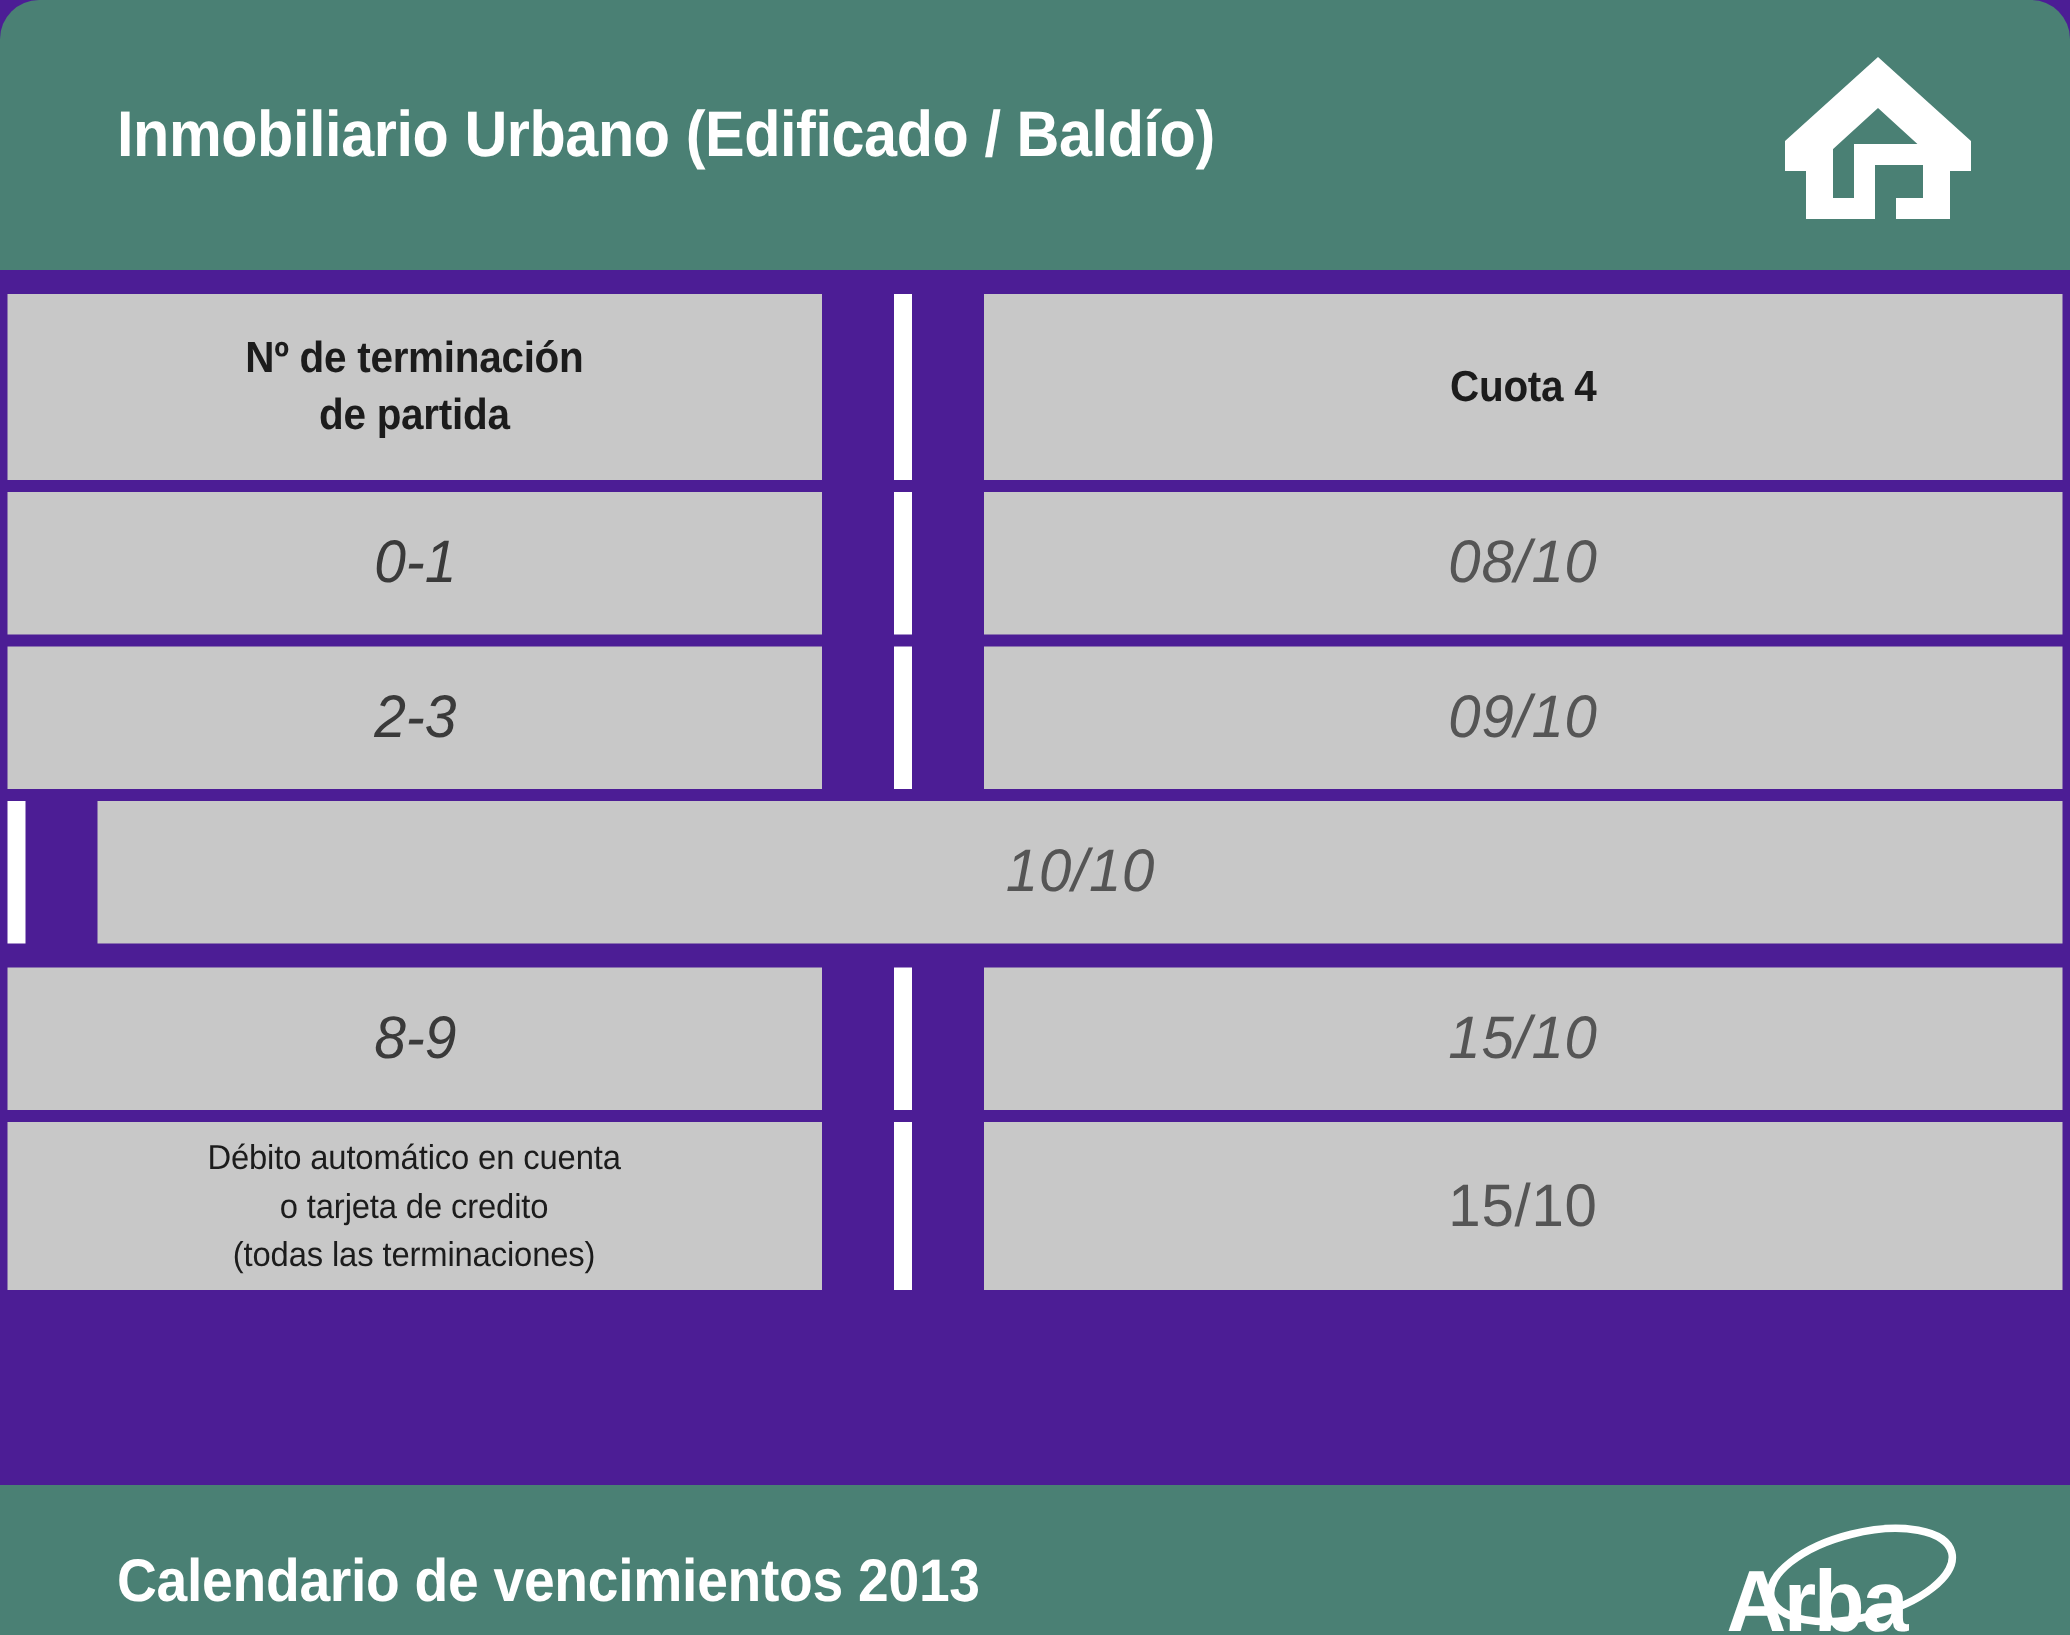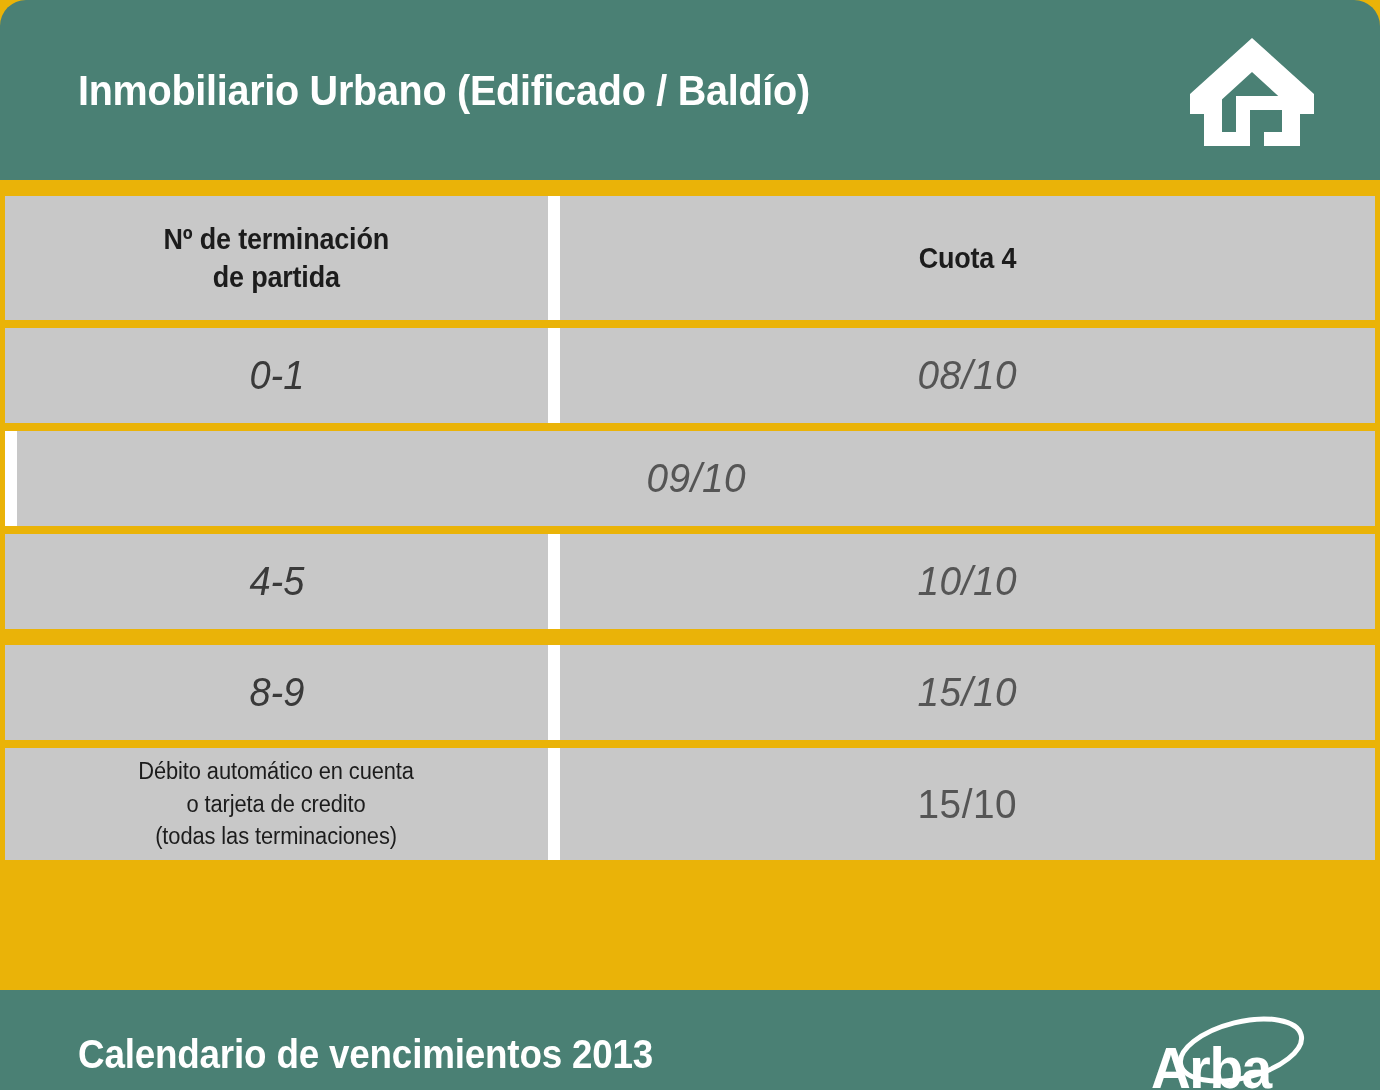--- a/index.html
+++ b/index.html
@@ -18,7 +18,7 @@
     position: relative;
     width: 1380px;
     height: 1090px;
-    background: #eab308;
+    background: #4c1d95;
     box-sizing: border-box;
   }
 

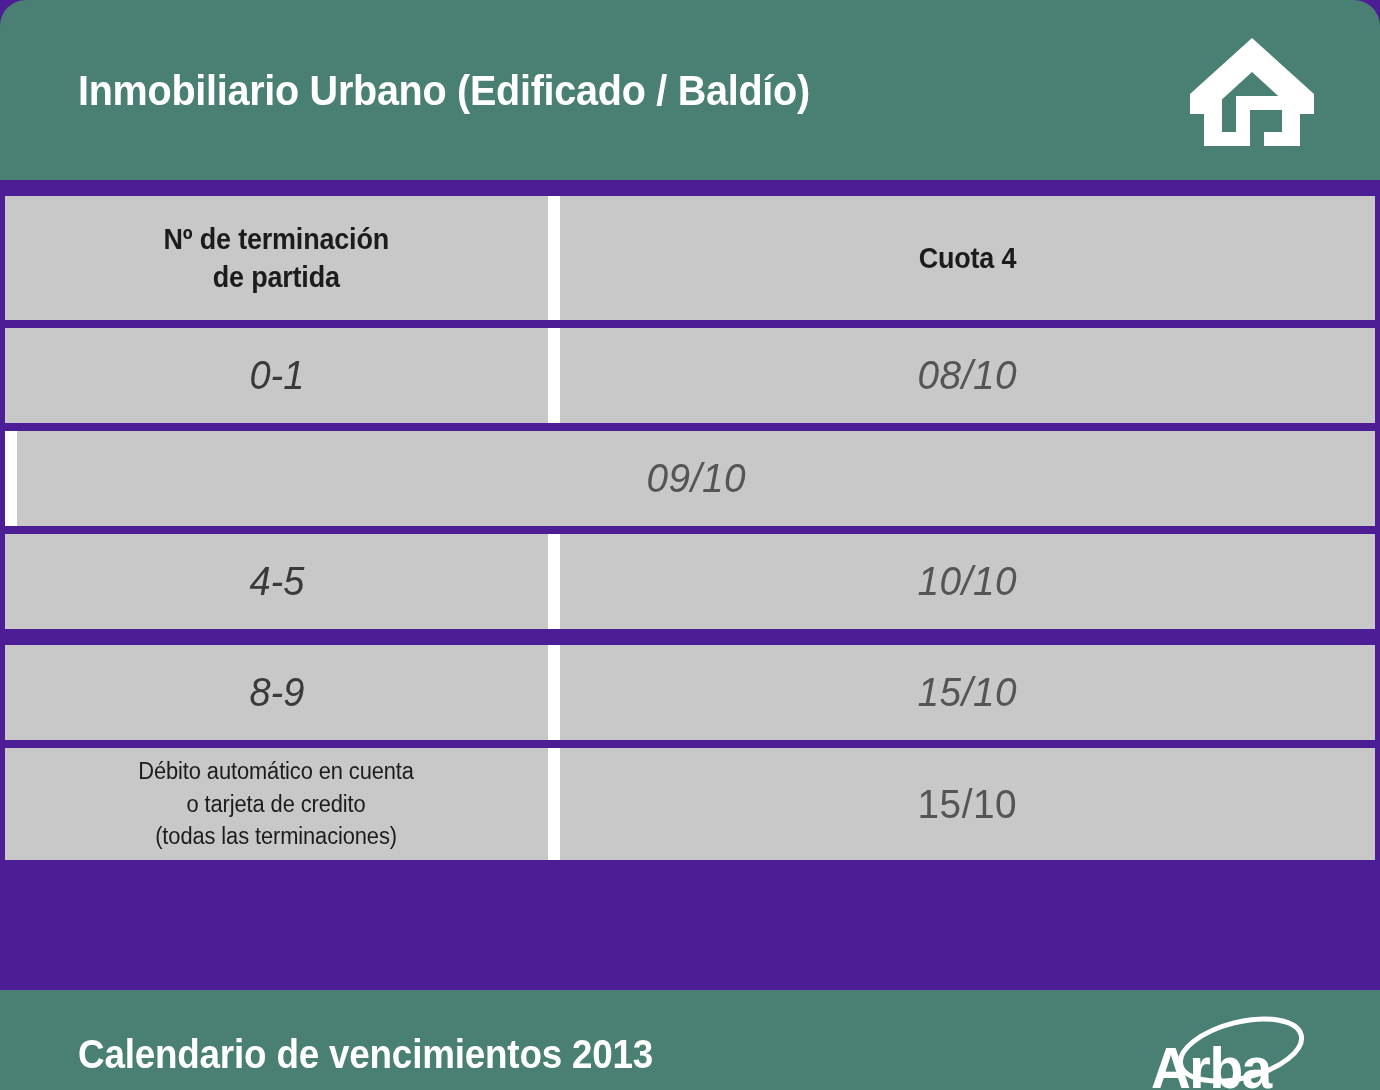--- a/index.html
+++ b/index.html
@@ -68,6 +68,7 @@
     display: flex;
     width: 100%;
     margin-bottom: 8px;
+    gap: 48px;
   }
   .cell {
     background: #c8c8c8;

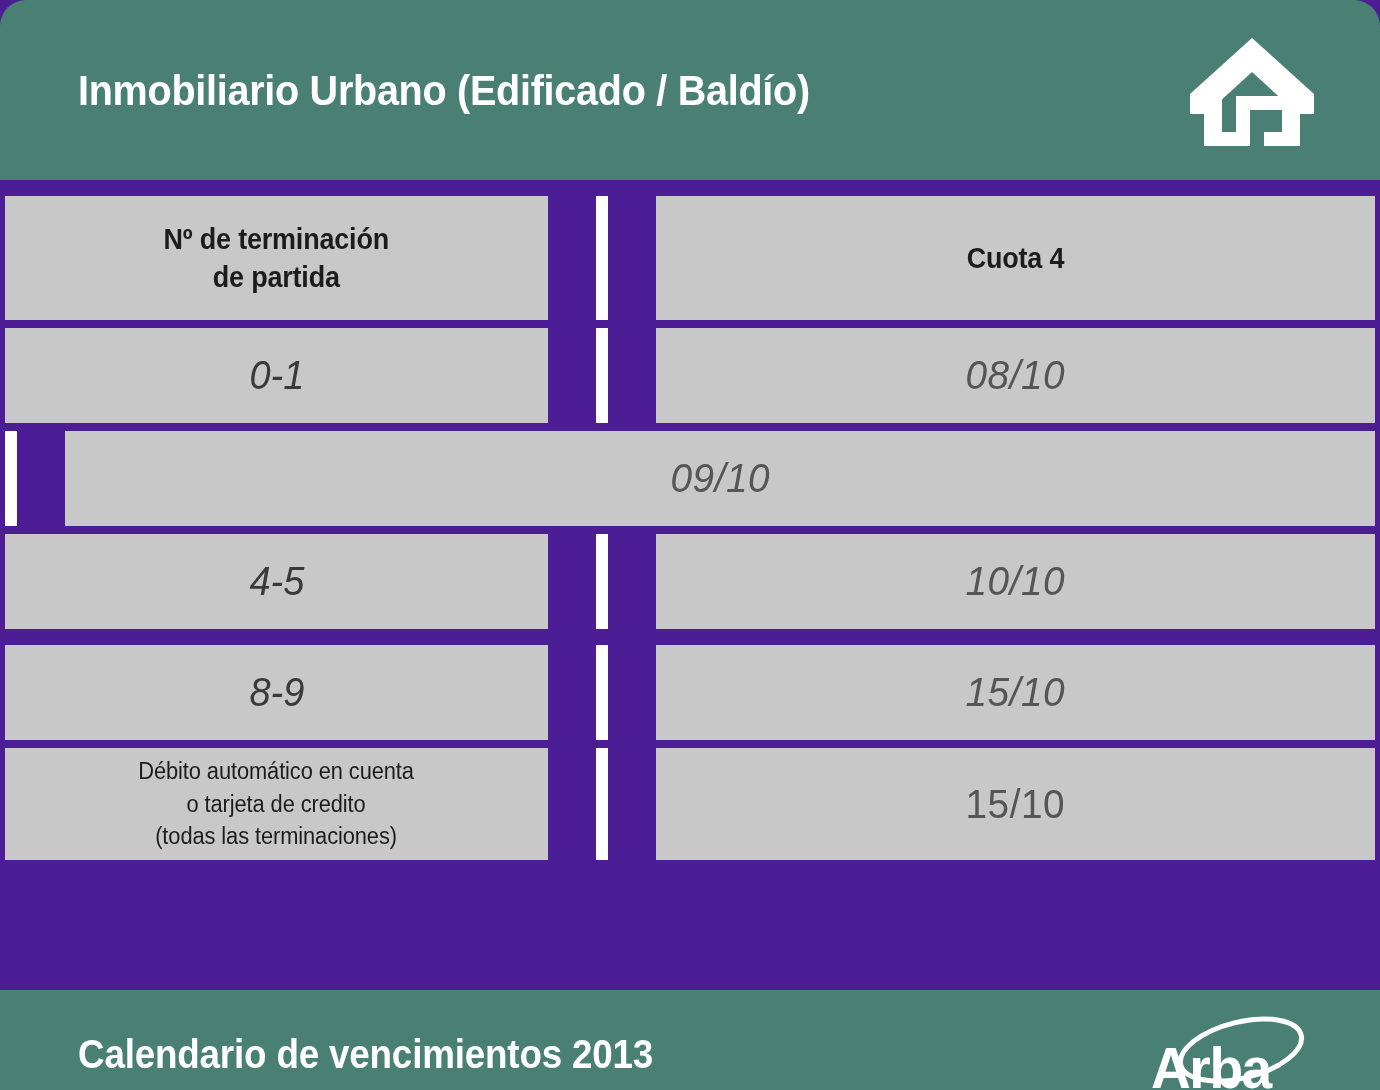--- a/index.html
+++ b/index.html
@@ -228,6 +228,9 @@
     </div>
 
     <div class="trow row-data">
+      <div class="cell cell-left">
+        <span class="val-left">2-3</span>
+      </div>
       <div class="gapcol"></div>
       <div class="cell cell-right">
         <span class="val-right">09/10</span>

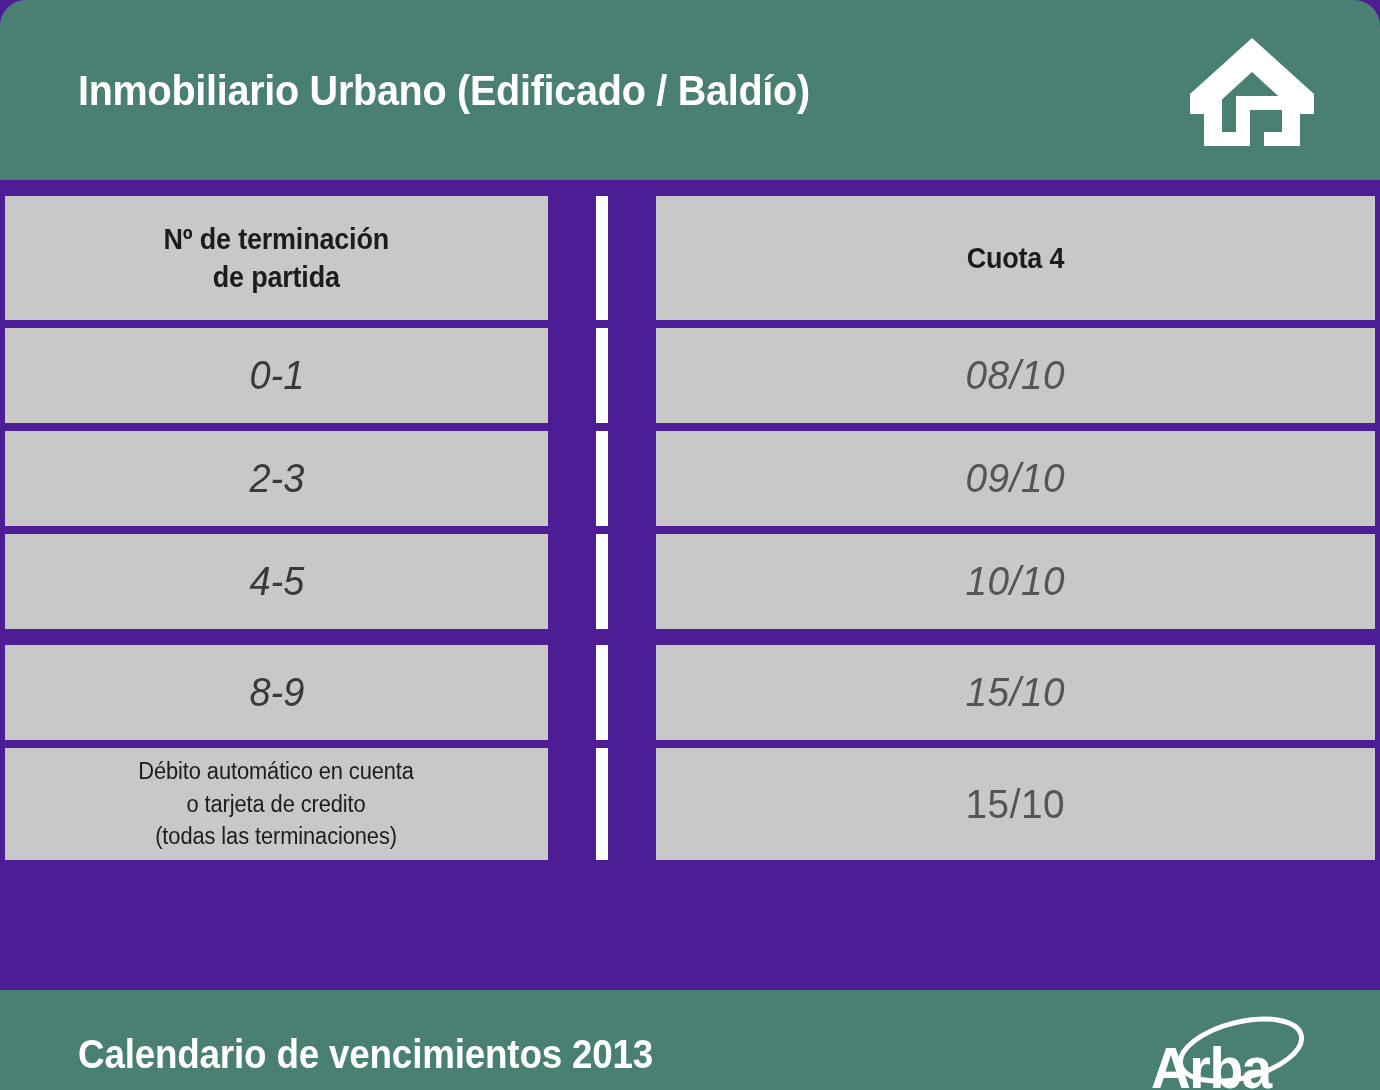--- a/index.html
+++ b/index.html
@@ -238,9 +238,6 @@
     </div>
 
     <div class="trow row-data">
-      <div class="cell cell-left">
-        <span class="val-left">4-5</span>
-      </div>
       <div class="gapcol"></div>
       <div class="cell cell-right">
         <span class="val-right">10/10</span>

